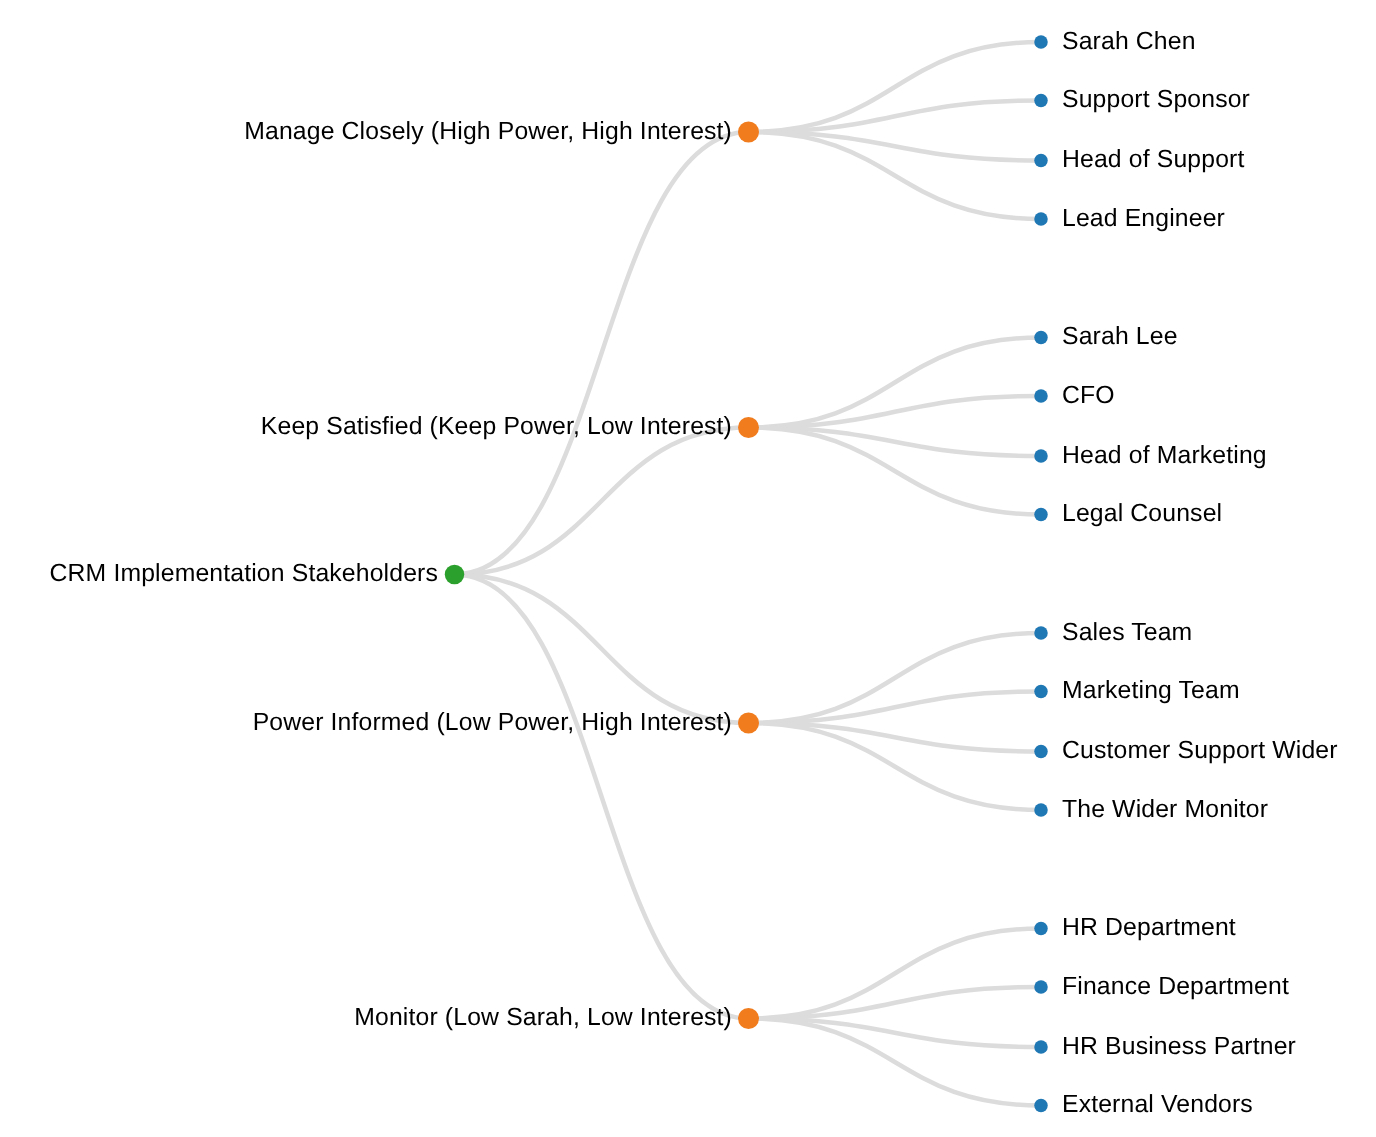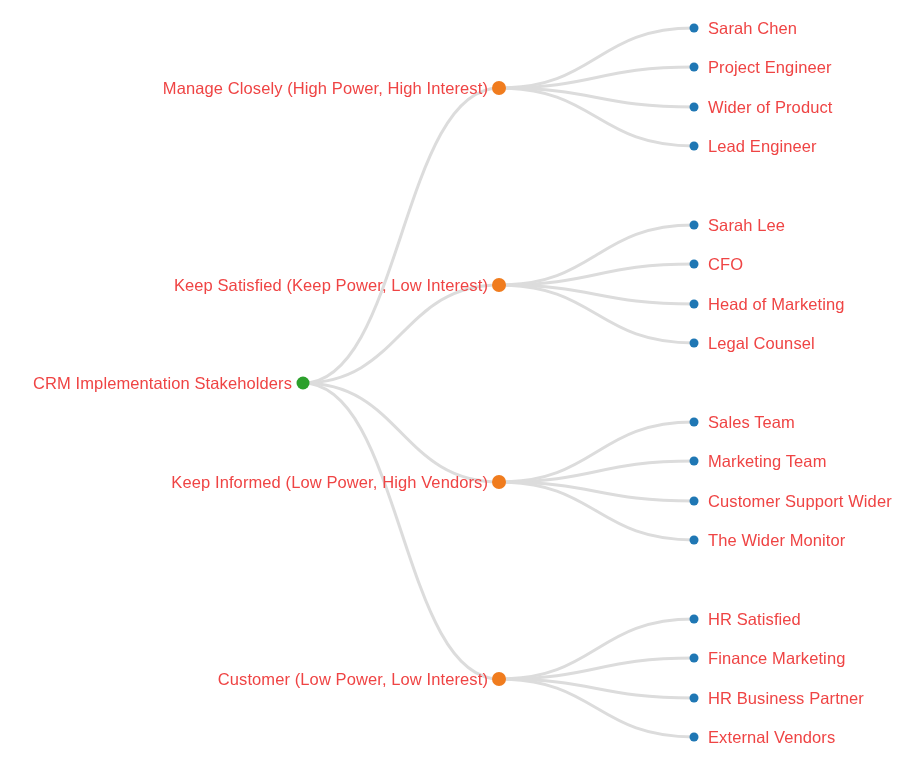--- a/index.html
+++ b/index.html
@@ -58,7 +58,7 @@
     position: absolute;
     white-space: nowrap;
     font-size: 16.5px;
-    color: #ef4444;
+    color: #000000;
     letter-spacing: 0.1px;
     top: 0;
     transform: translateY(-50%);

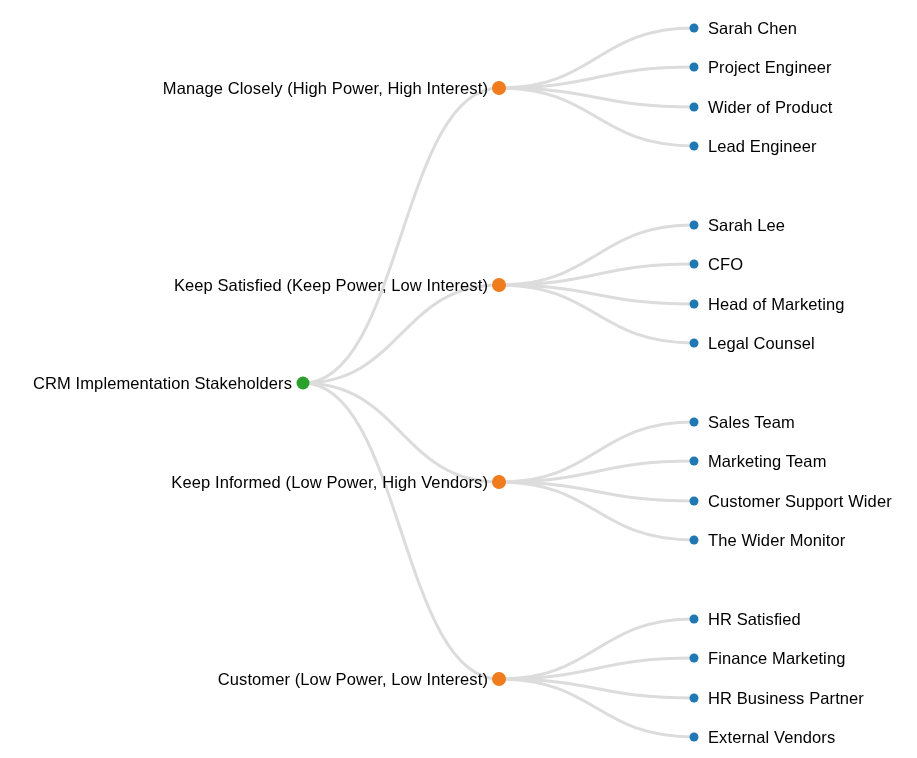--- a/index.html
+++ b/index.html
@@ -114,7 +114,7 @@
       </div>
       <div class="node leaf" style="left: 694px; top: 67px;">
         <div class="dot"></div>
-        <div class="label">Project Engineer</div>
+        <div class="label">Support Sponsor</div>
       </div>
       <div class="node leaf" style="left: 694px; top: 107px;">
         <div class="dot"></div>

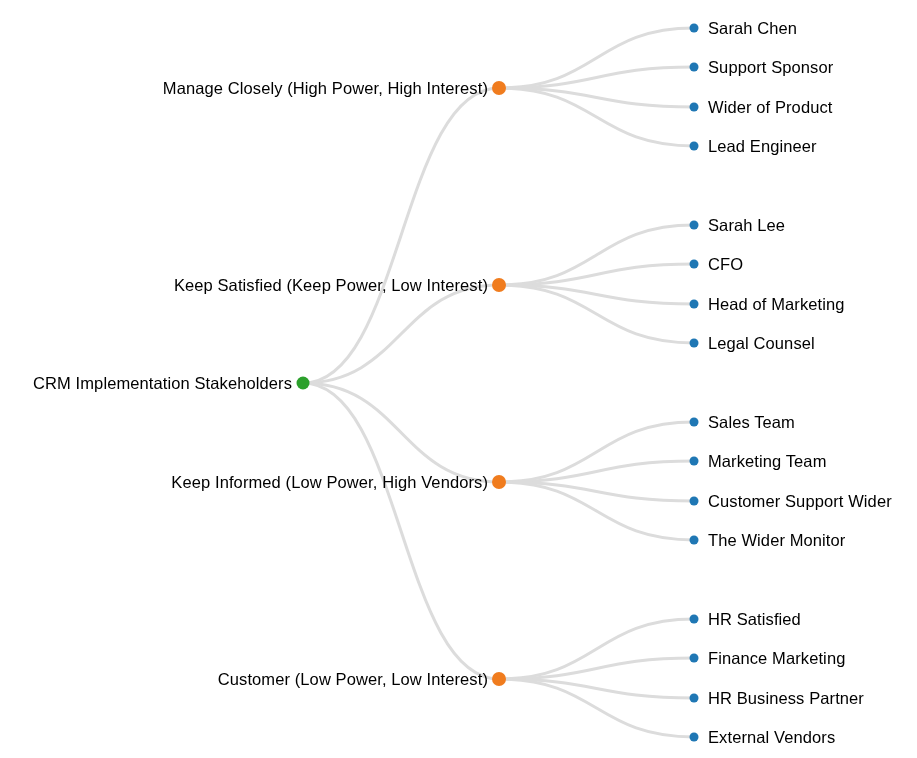--- a/index.html
+++ b/index.html
@@ -118,7 +118,7 @@
       </div>
       <div class="node leaf" style="left: 694px; top: 107px;">
         <div class="dot"></div>
-        <div class="label">Wider of Product</div>
+        <div class="label">Head of Support</div>
       </div>
       <div class="node leaf" style="left: 694px; top: 146px;">
         <div class="dot"></div>

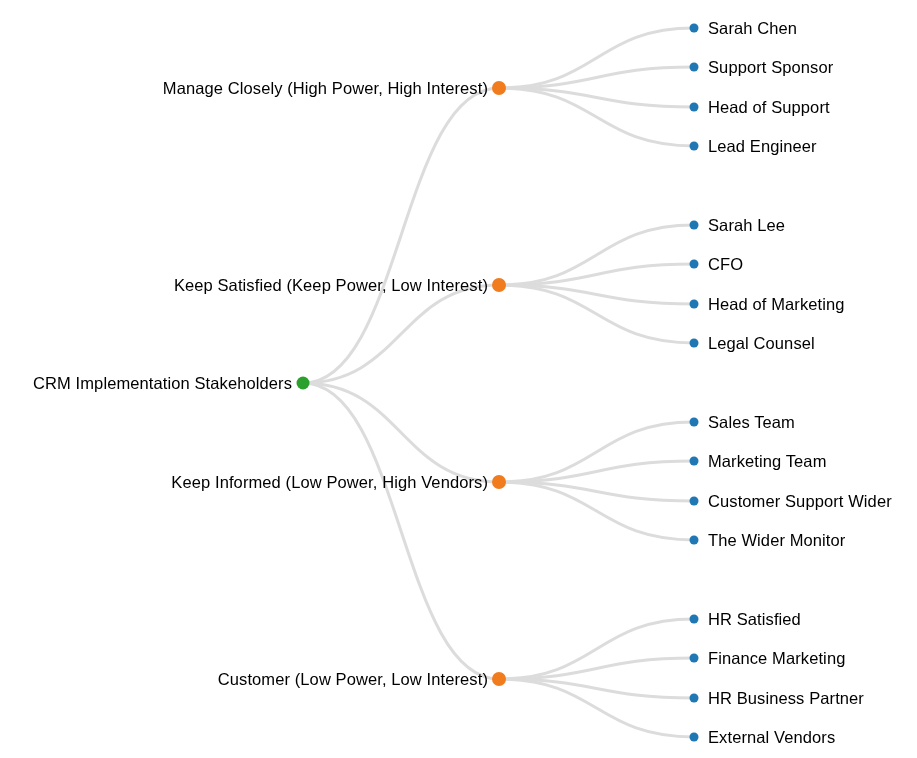--- a/index.html
+++ b/index.html
@@ -146,7 +146,7 @@
       </div>
       <div class="node cat" style="left: 499px; top: 482px;">
         <div class="dot"></div>
-        <div class="label">Keep Informed (Low Power, High Vendors)</div>
+        <div class="label">Power Informed (Low Power, High Interest)</div>
       </div>
       <div class="node leaf" style="left: 694px; top: 422px;">
         <div class="dot"></div>

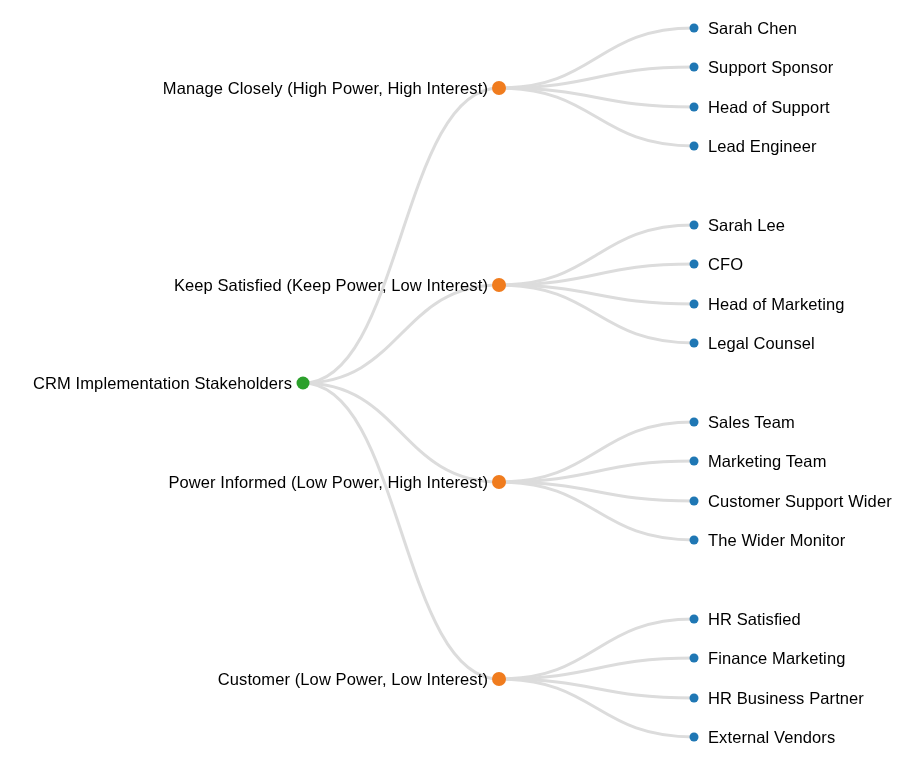--- a/index.html
+++ b/index.html
@@ -170,7 +170,7 @@
       </div>
       <div class="node leaf" style="left: 694px; top: 619px;">
         <div class="dot"></div>
-        <div class="label">HR Satisfied</div>
+        <div class="label">HR Department</div>
       </div>
       <div class="node leaf" style="left: 694px; top: 658px;">
         <div class="dot"></div>

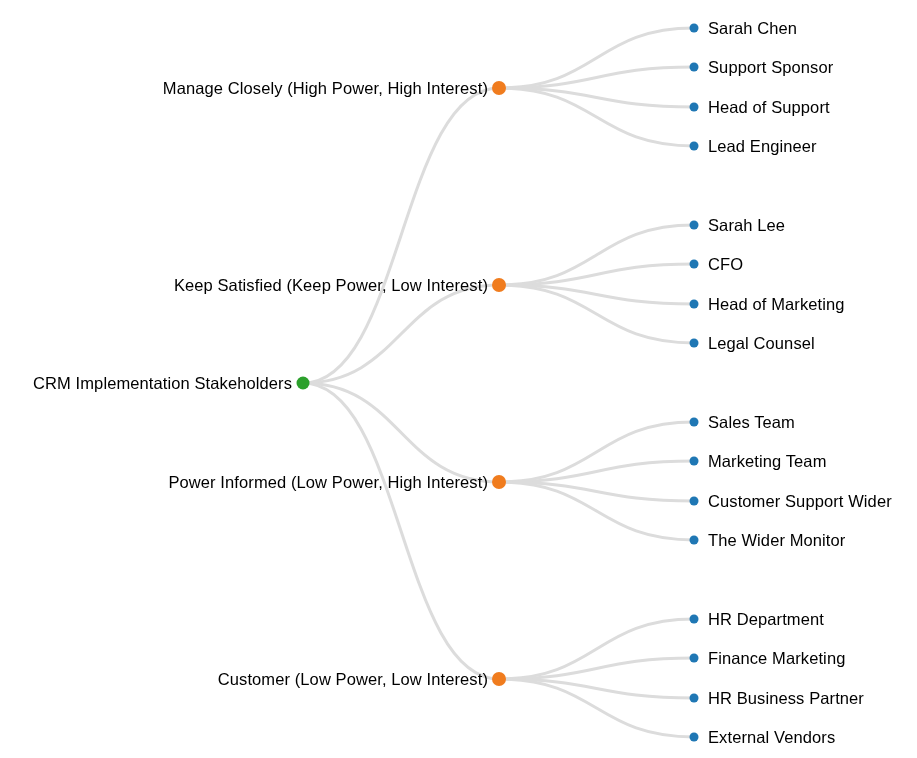--- a/index.html
+++ b/index.html
@@ -174,7 +174,7 @@
       </div>
       <div class="node leaf" style="left: 694px; top: 658px;">
         <div class="dot"></div>
-        <div class="label">Finance Marketing</div>
+        <div class="label">Finance Department</div>
       </div>
       <div class="node leaf" style="left: 694px; top: 698px;">
         <div class="dot"></div>

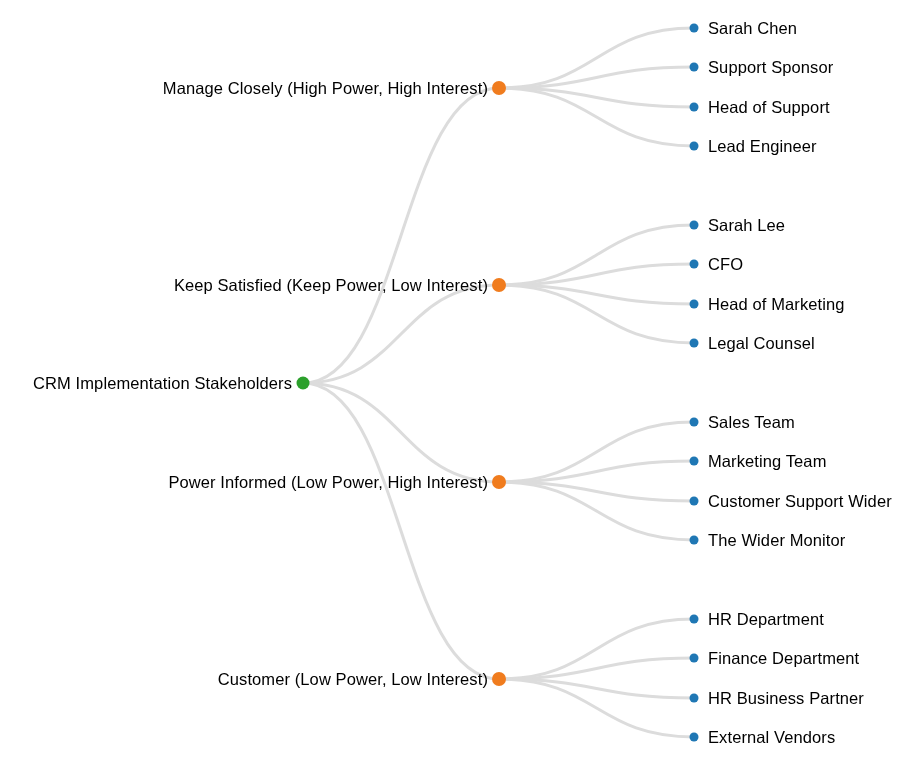--- a/index.html
+++ b/index.html
@@ -166,7 +166,7 @@
       </div>
       <div class="node cat" style="left: 499px; top: 679px;">
         <div class="dot"></div>
-        <div class="label">Customer (Low Power, Low Interest)</div>
+        <div class="label">Monitor (Low Sarah, Low Interest)</div>
       </div>
       <div class="node leaf" style="left: 694px; top: 619px;">
         <div class="dot"></div>

